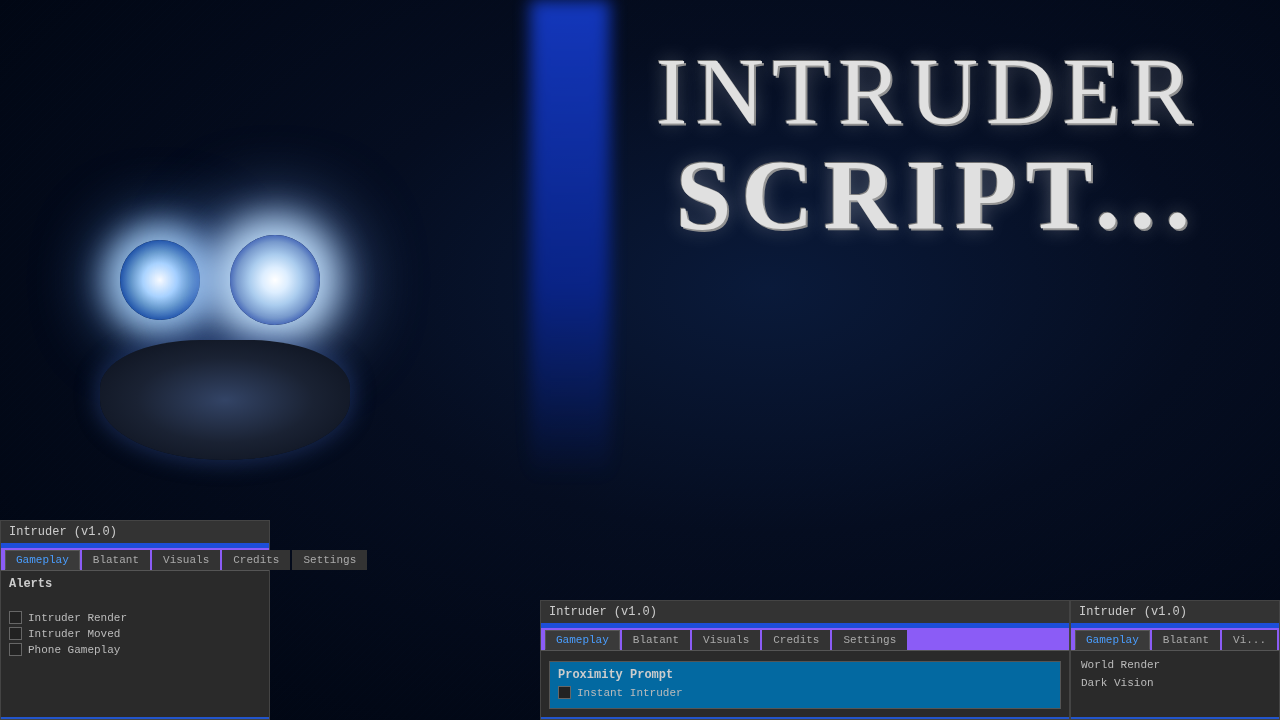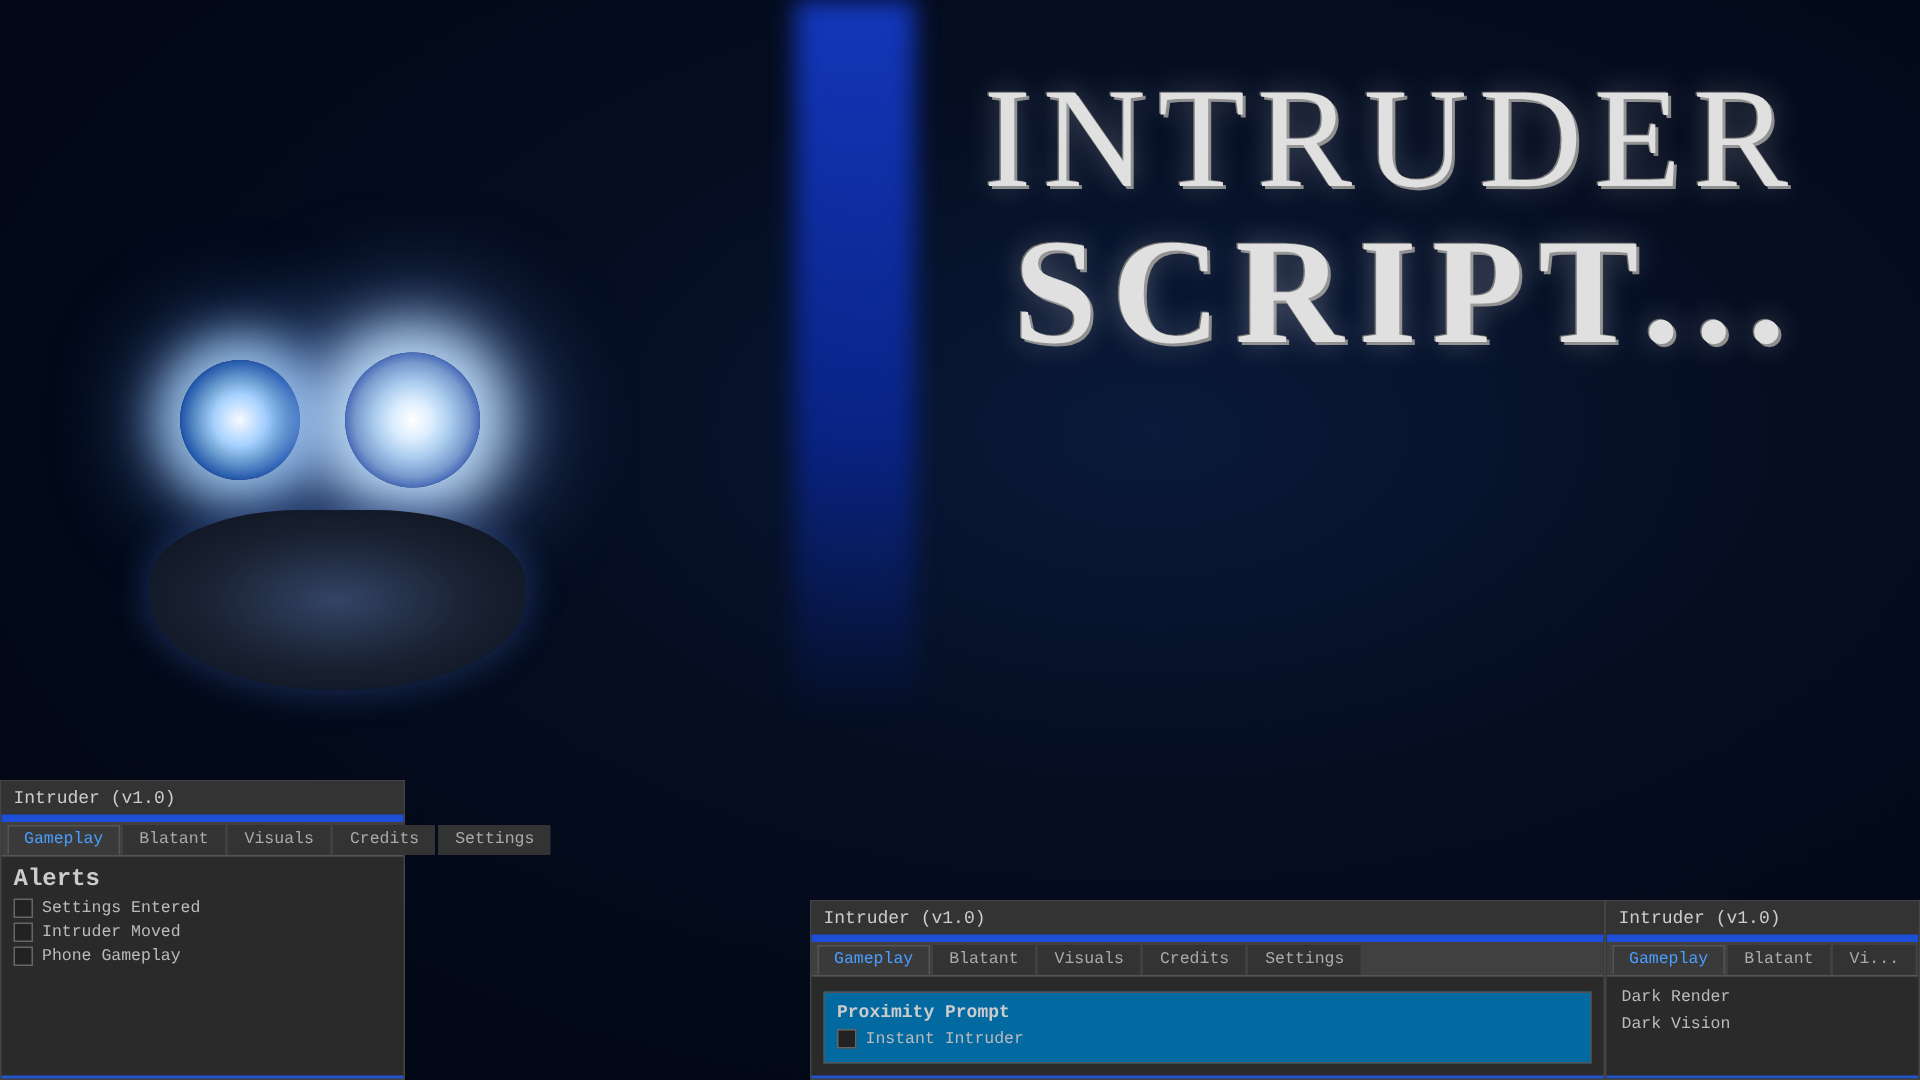--- a/index.html
+++ b/index.html
@@ -136,7 +136,7 @@
 
     .panel-tabs {
       display: flex;
-      background: #404040;
+      background: #8b5cf6;
       border-bottom: 1px solid #555;
       padding: 2px 4px 0;
     }

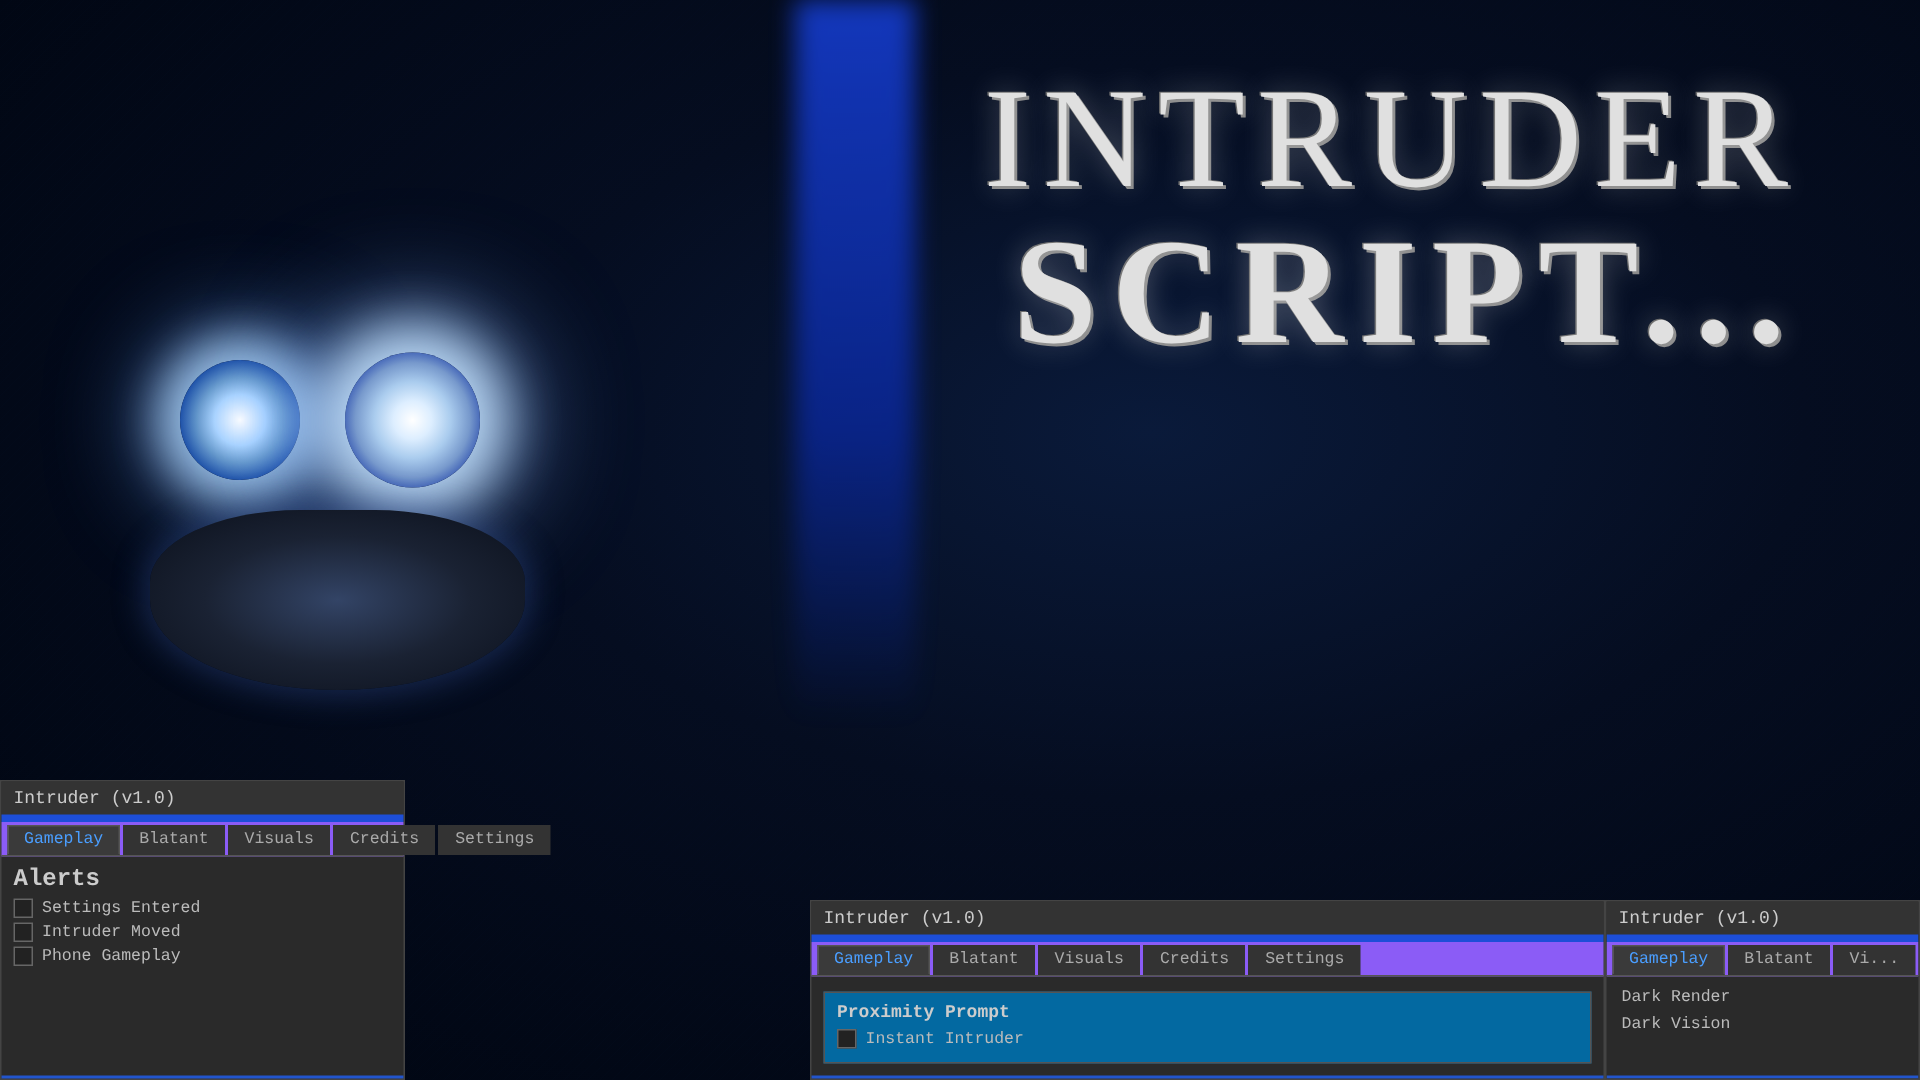--- a/index.html
+++ b/index.html
@@ -172,9 +172,9 @@
     }
 
     .panel-left .section-title {
-      font-size: 16px;
+      font-size: 12px;
       color: #ccc;
-      margin-bottom: 4px;
+      margin-bottom: 20px;
       font-weight: bold;
     }
 

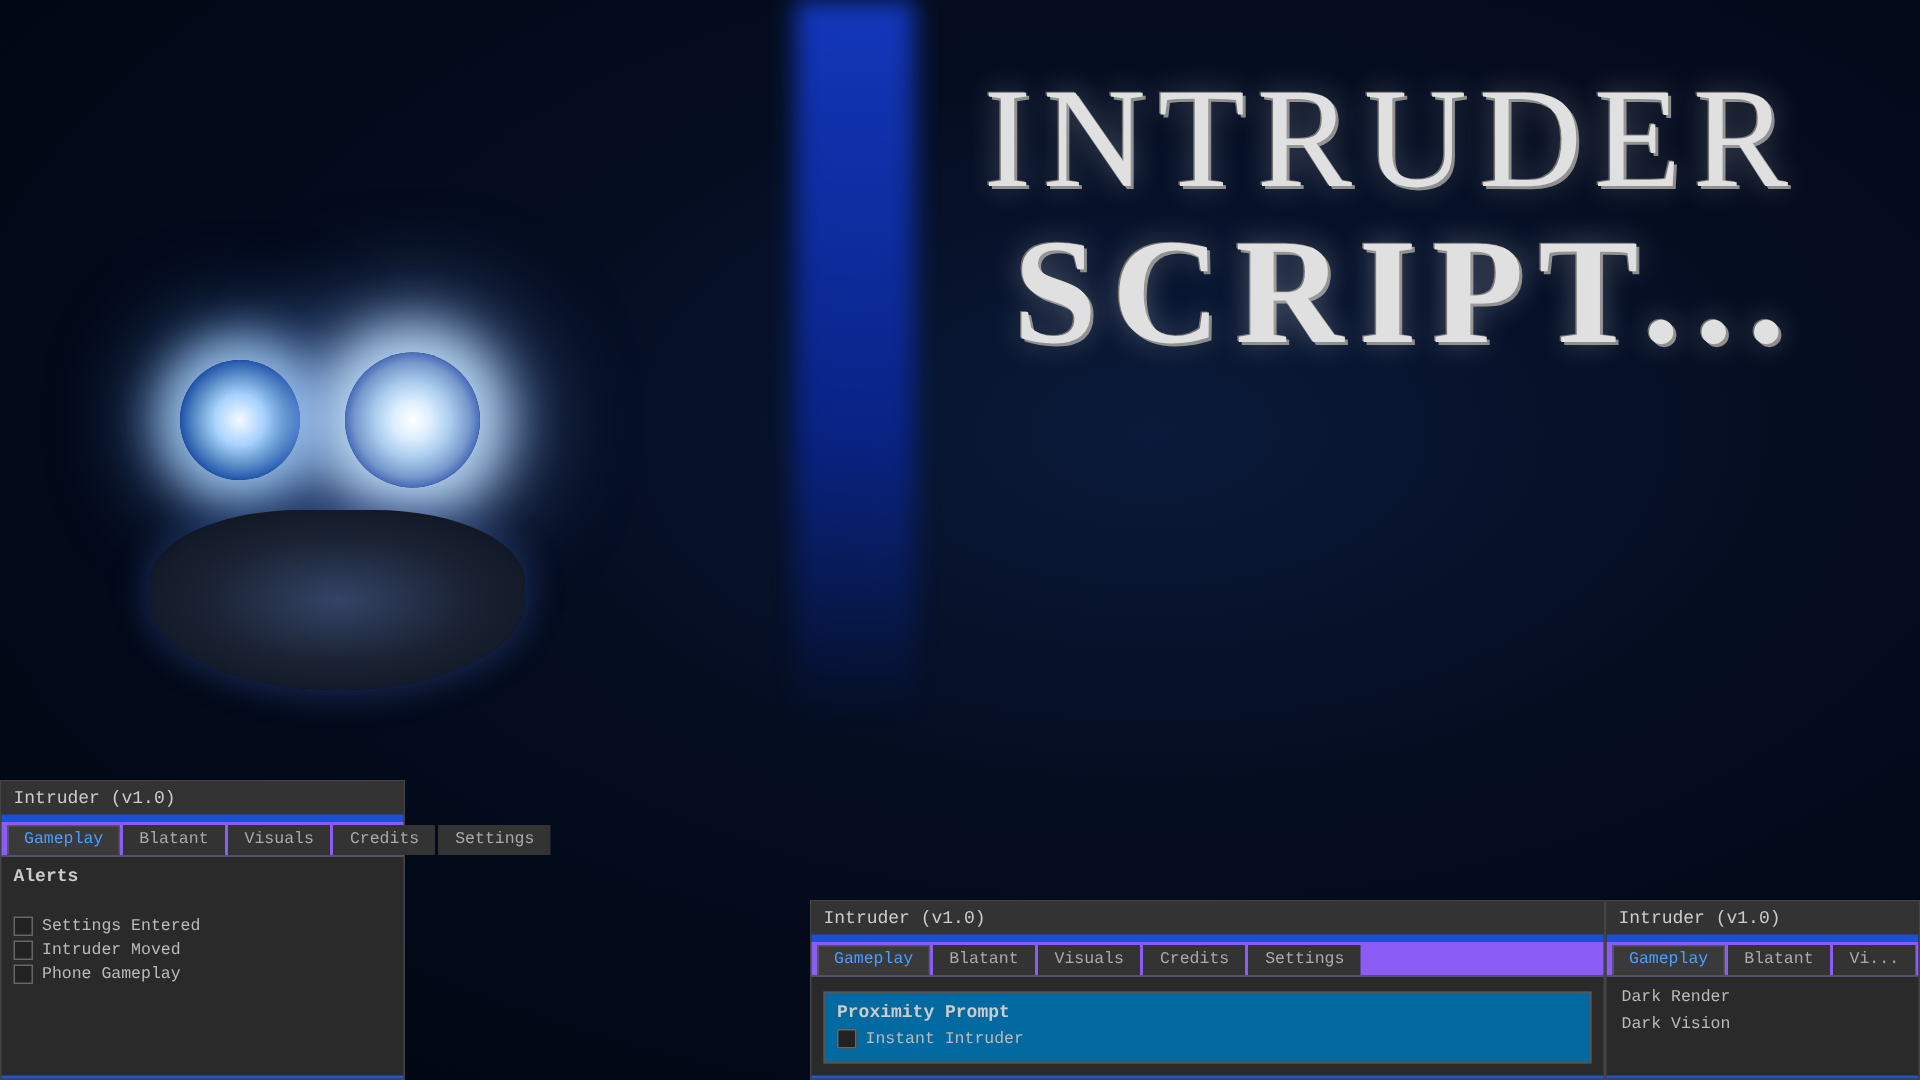--- a/index.html
+++ b/index.html
@@ -299,7 +299,7 @@
     <div class="section-title">Alerts</div>
     <div class="checkbox-item">
       <div class="checkbox-box"></div>
-      <span>Settings Entered</span>
+      <span>Intruder Render</span>
     </div>
     <div class="checkbox-item">
       <div class="checkbox-box"></div>

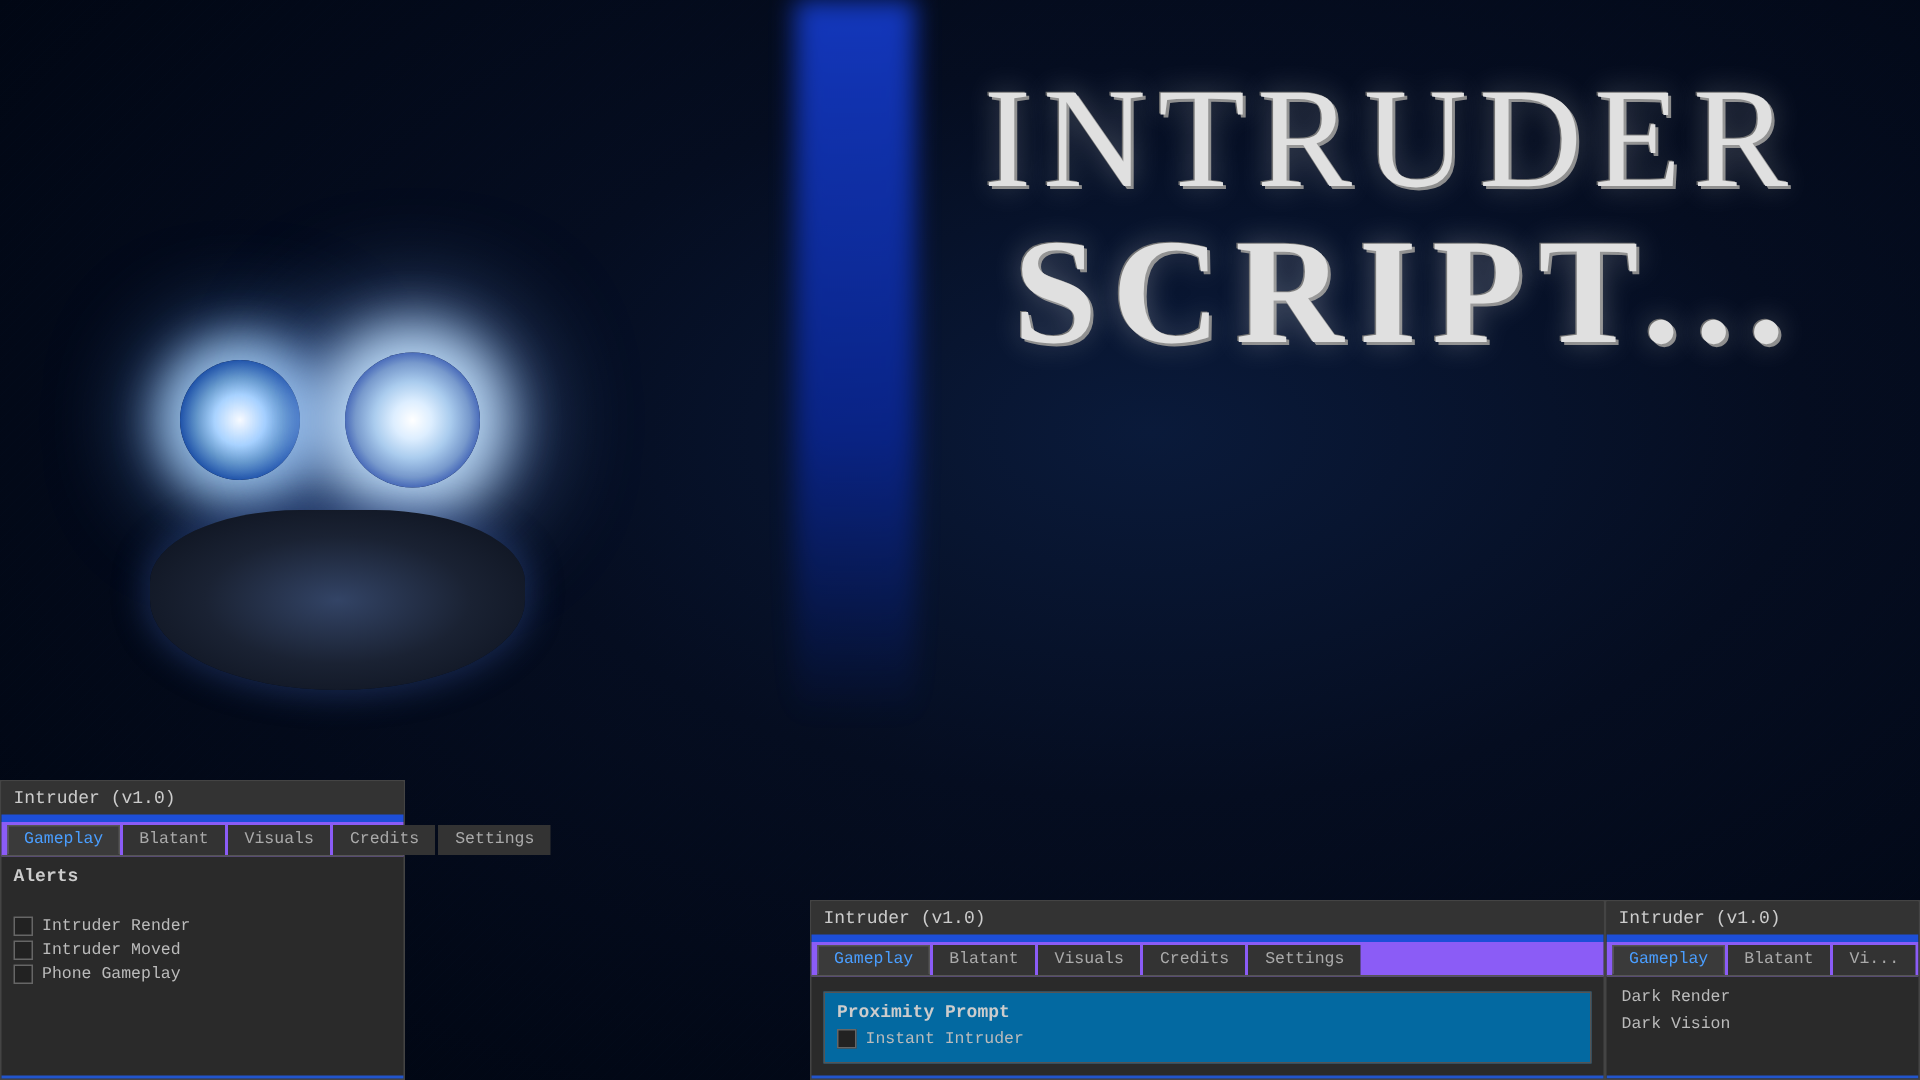--- a/index.html
+++ b/index.html
@@ -340,7 +340,7 @@
     <div class="panel-tab">Vi...</div>
   </div>
   <div class="panel-right-content">
-    <div class="panel-right-item">Dark Render</div>
+    <div class="panel-right-item">World Render</div>
     <div class="panel-right-item">Dark Vision</div>
   </div>
 </div>

